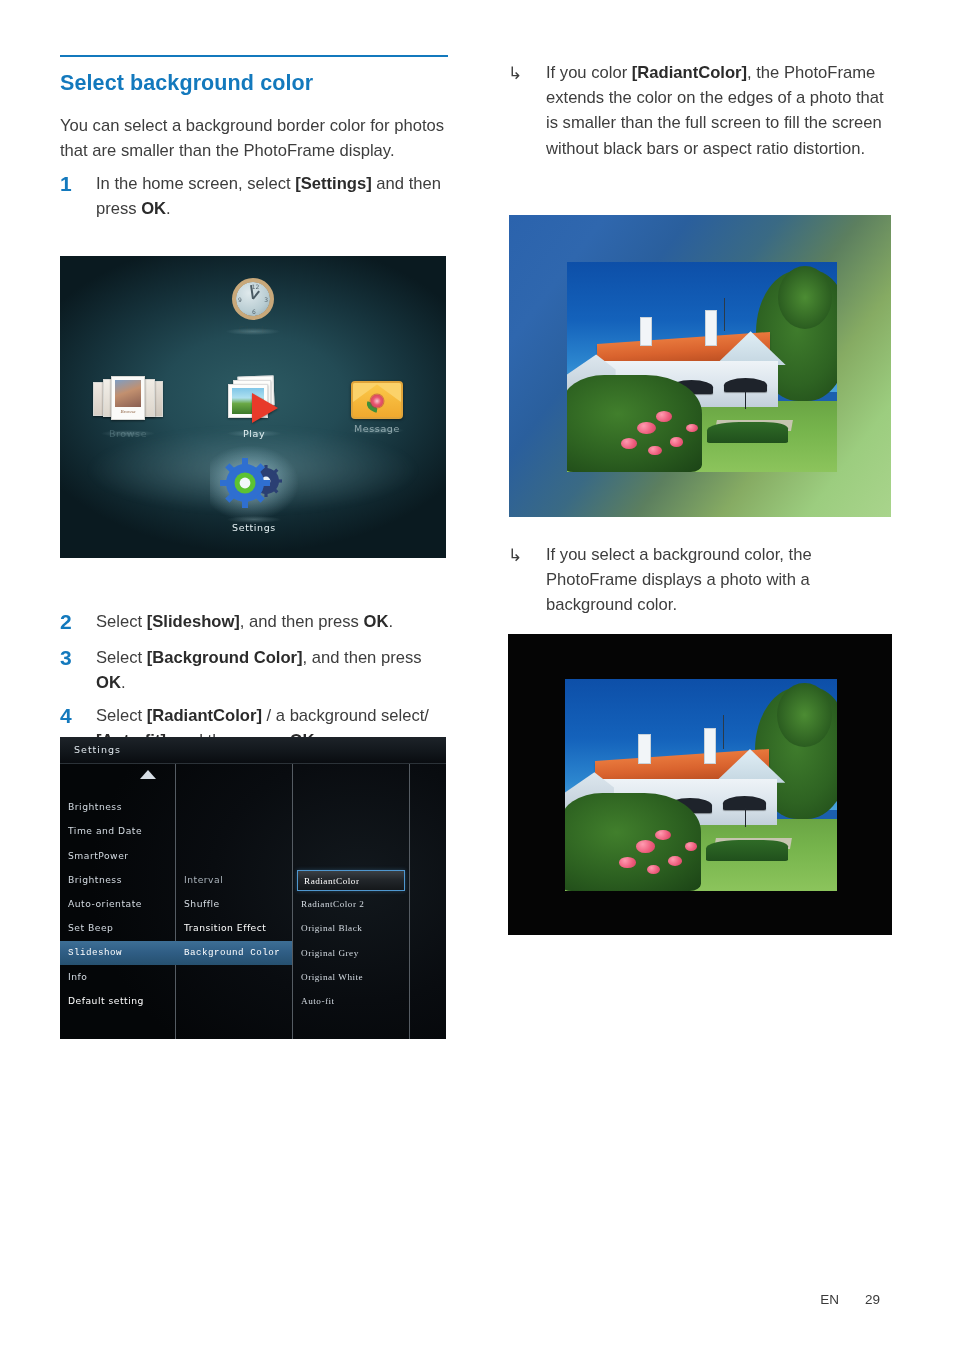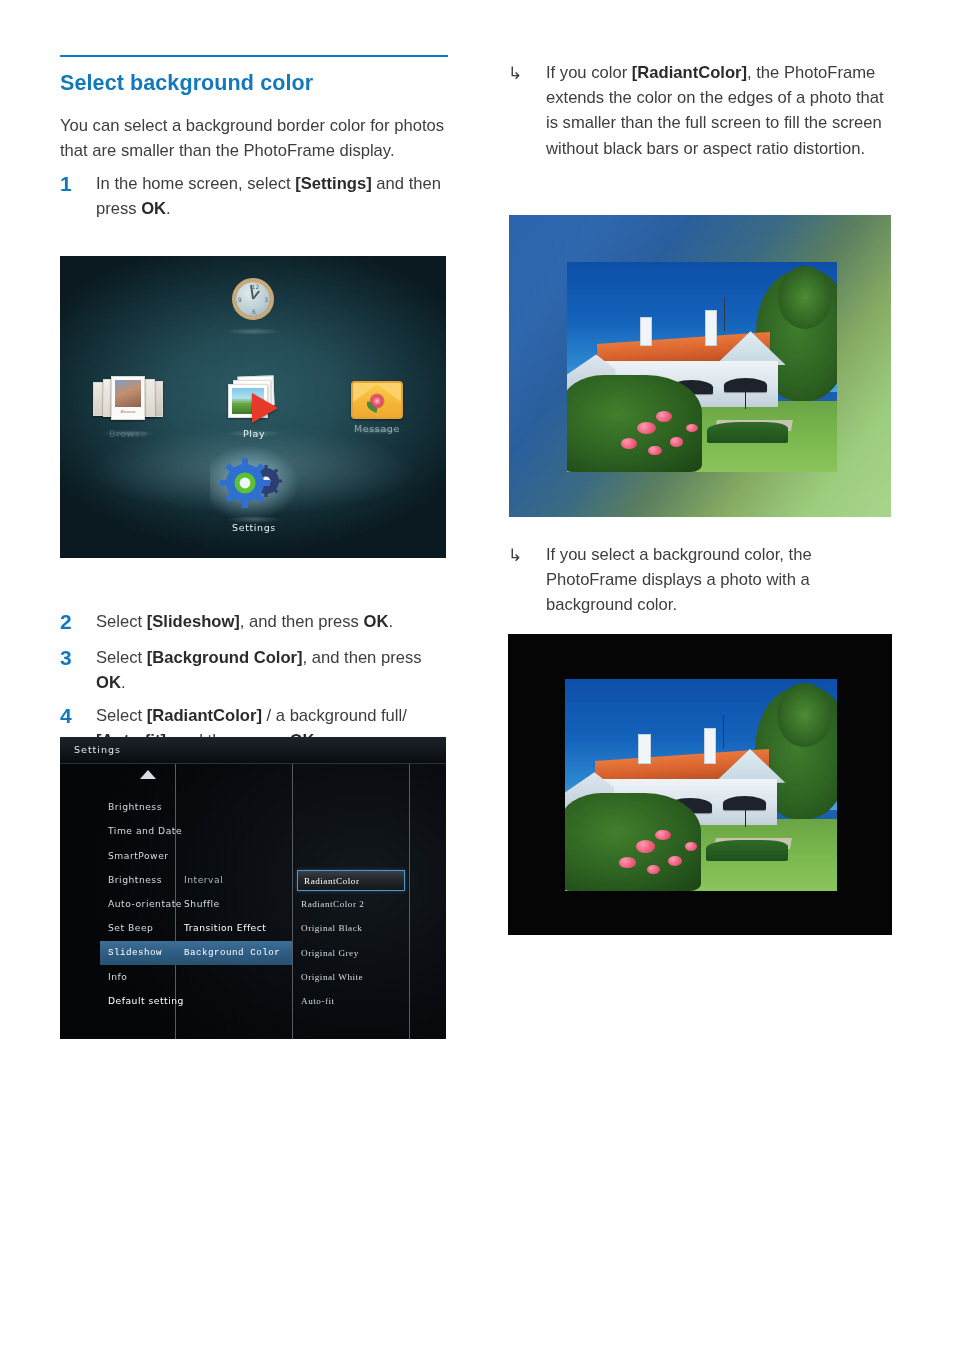--- a/index.html
+++ b/index.html
@@ -506,7 +506,7 @@
     </div>
     <div class="step">
       <div class="step-num">4</div>
-      <div class="step-body"><span>Select </span><b>[RadiantColor]</b><span> / a background full/ </span><b>[Auto-fit]</b><span>, and then press </span><b>OK</b><span>.</span></div>
+      <div class="step-body"><span>Select </span><b>[RadiantColor]</b><span> / a background select/ </span><b>[Auto-fit]</b><span>, and then press </span><b>OK</b><span>.</span></div>
     </div>
   </div>
 

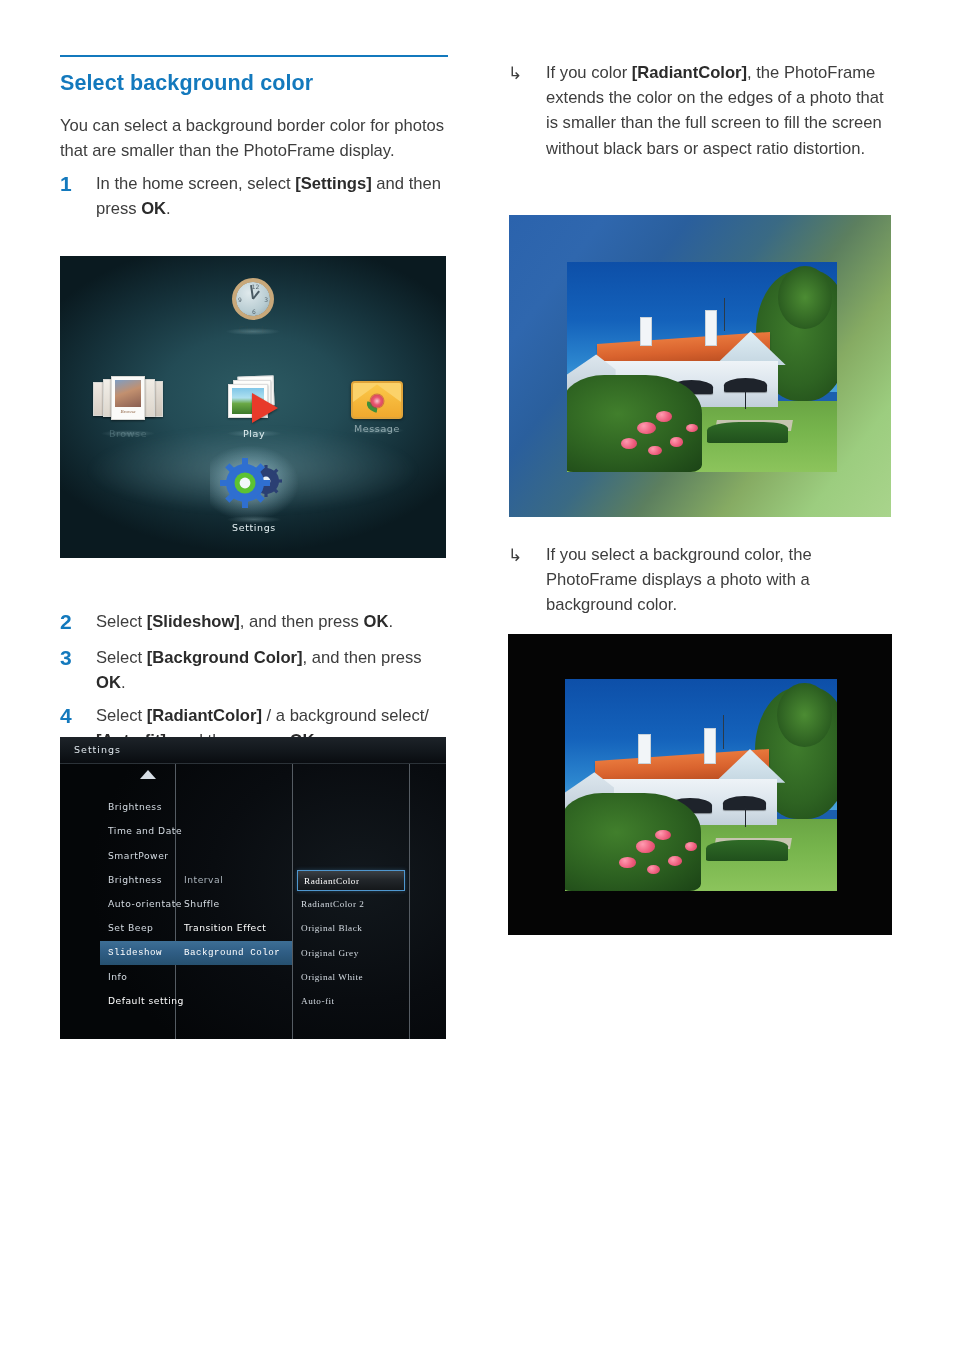--- a/index.html
+++ b/index.html
@@ -238,7 +238,7 @@
   .v3 { left: 349px; }
 
   .menu-col { position: absolute; top: 0; }
-  .mcol1 { left: 0;     width: 130px; margin-left: 40px; }
+  .mcol1 { left: 0;     width: 130px; }
   .mcol2 { left: 116px; width: 116px; }
   .mcol3 { left: 233px; width: 116px; }
 

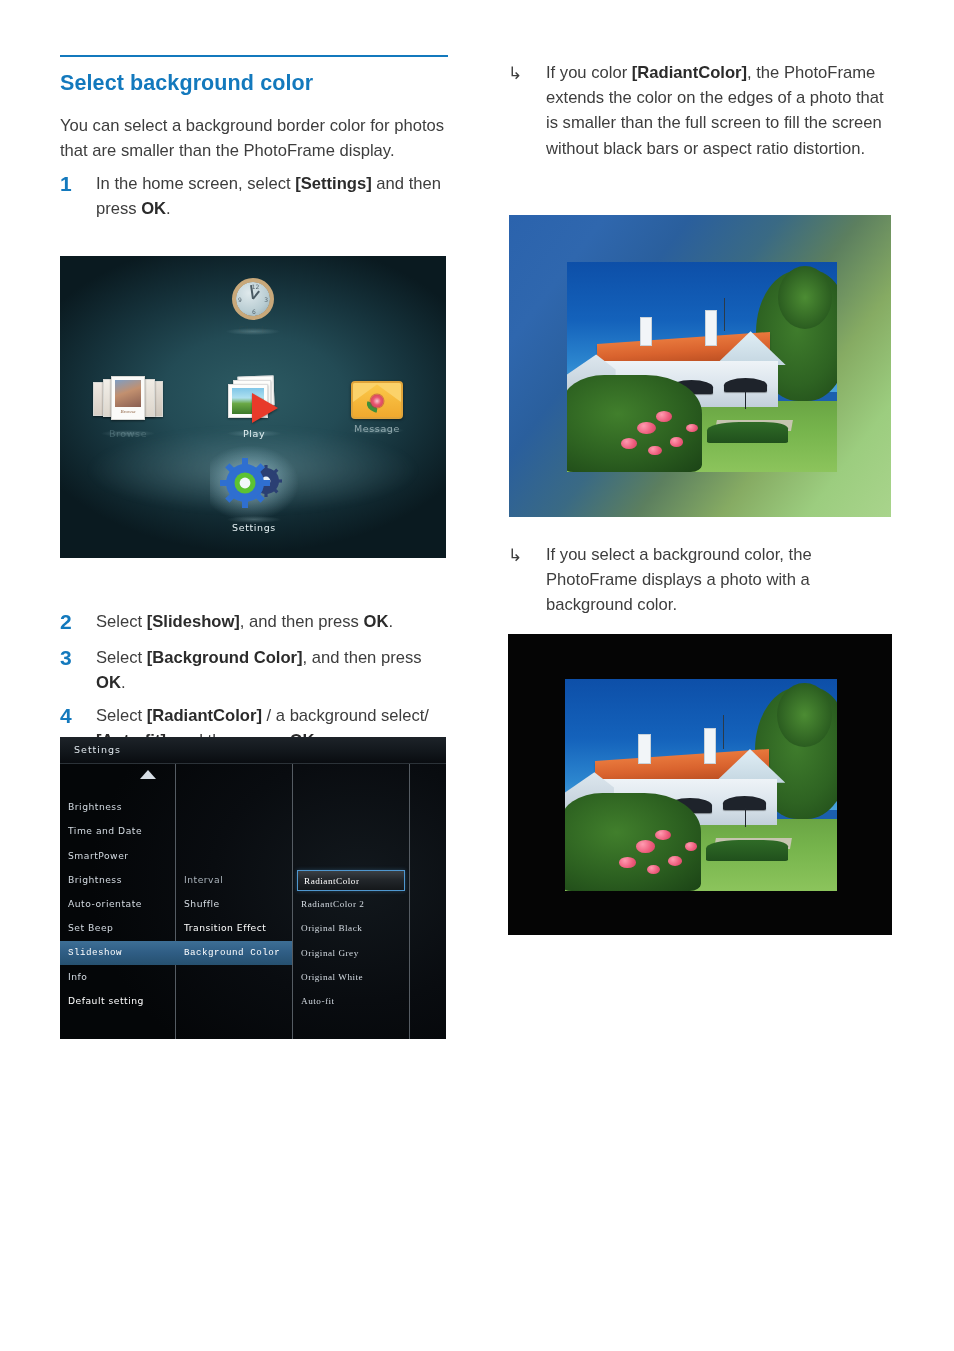--- a/index.html
+++ b/index.html
@@ -631,6 +631,9 @@
     </div>
   </div>
 
+  <div class="footer">
+    <span class="lang">EN</span><span>29</span>
+  </div>
 
 </div>
 

